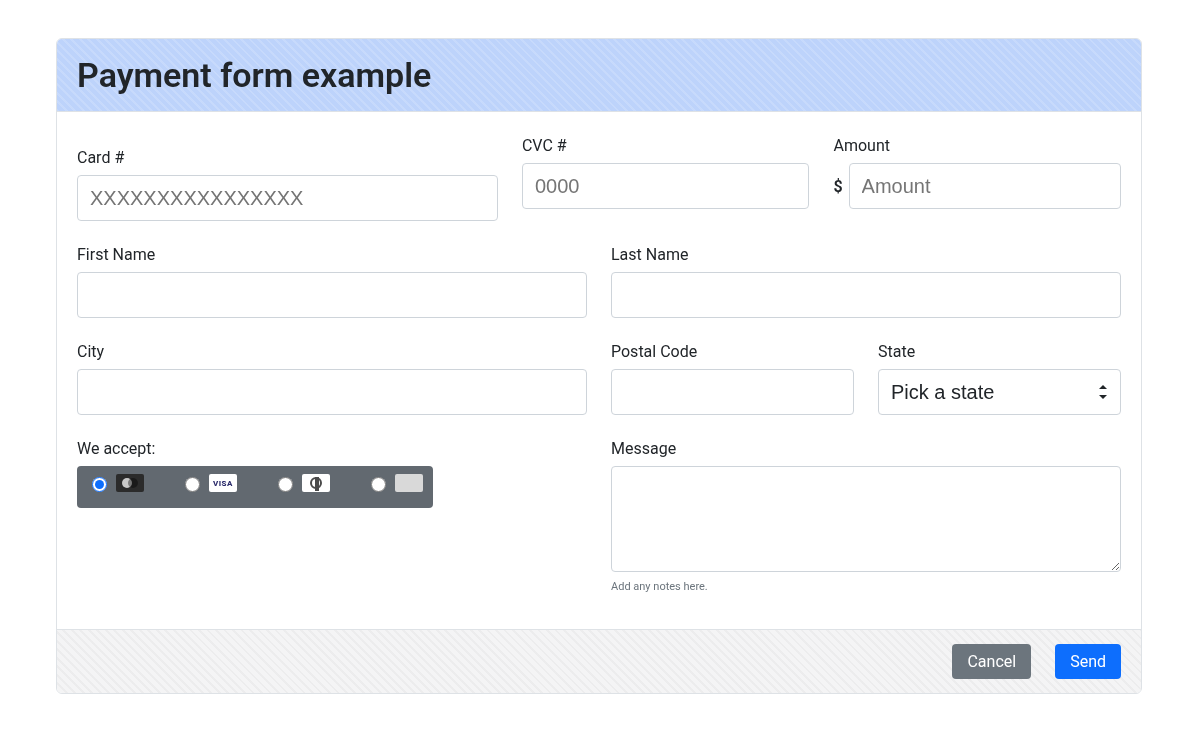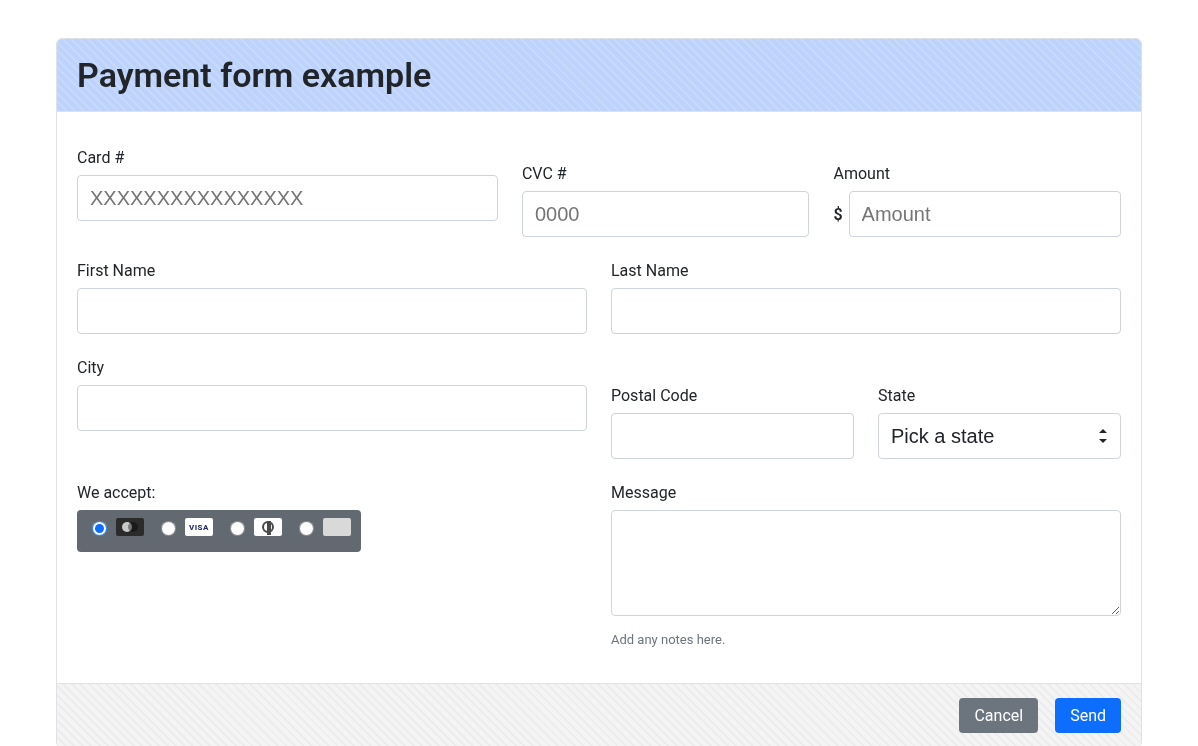--- a/index.html
+++ b/index.html
@@ -38,7 +38,7 @@
   }
   .col-5 { flex: 0 0 41.66%; max-width: 41.66%; padding: 0 12px; margin-top: 12px; }
   .col-6 { flex: 0 0 50%; max-width: 50%; padding: 0 12px; }
-  .col-md { flex: 1 1 0; padding: 0 12px; margin-top: 28px; }
+  .col-md { flex: 1 1 0; padding: 0 12px; }
   label {
     display: block;
     font-size: 16px;

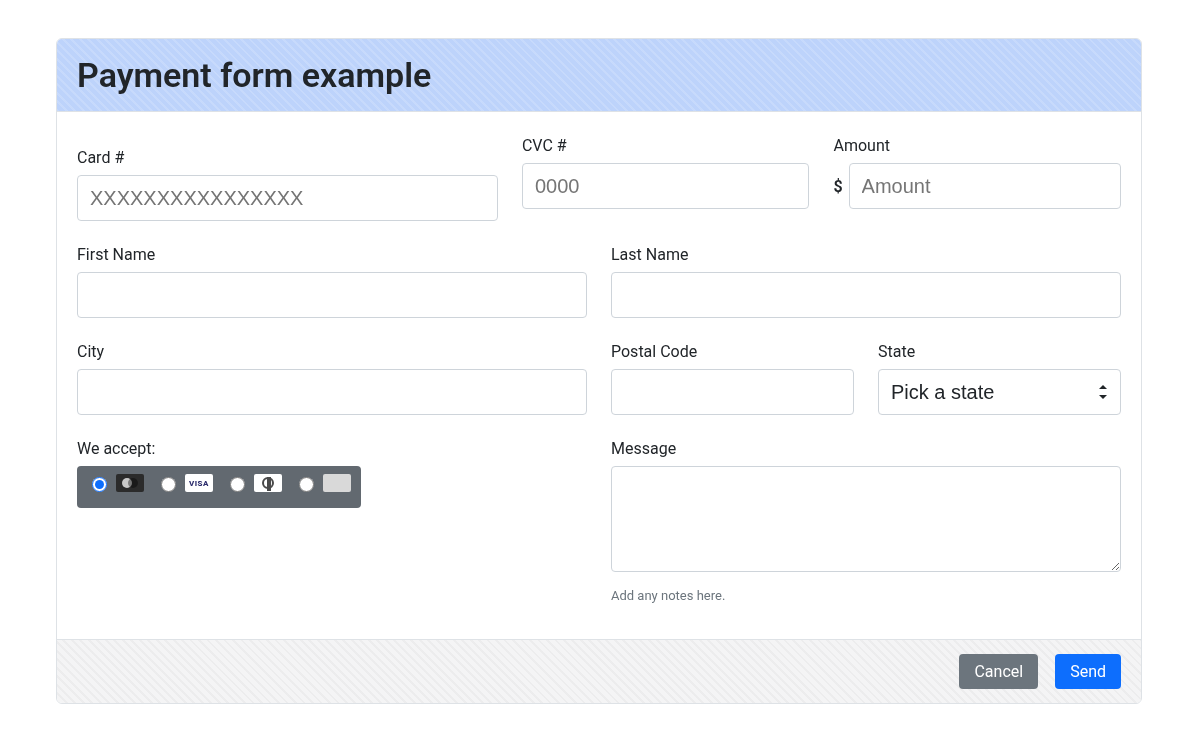--- a/index.html
+++ b/index.html
@@ -102,7 +102,7 @@
     background: #626970;
     border-radius: 4px;
     padding: 8px 10px;
-    gap: 12px;
+    gap: 36px;
   }
   .cardopt {
     display: inline-flex;

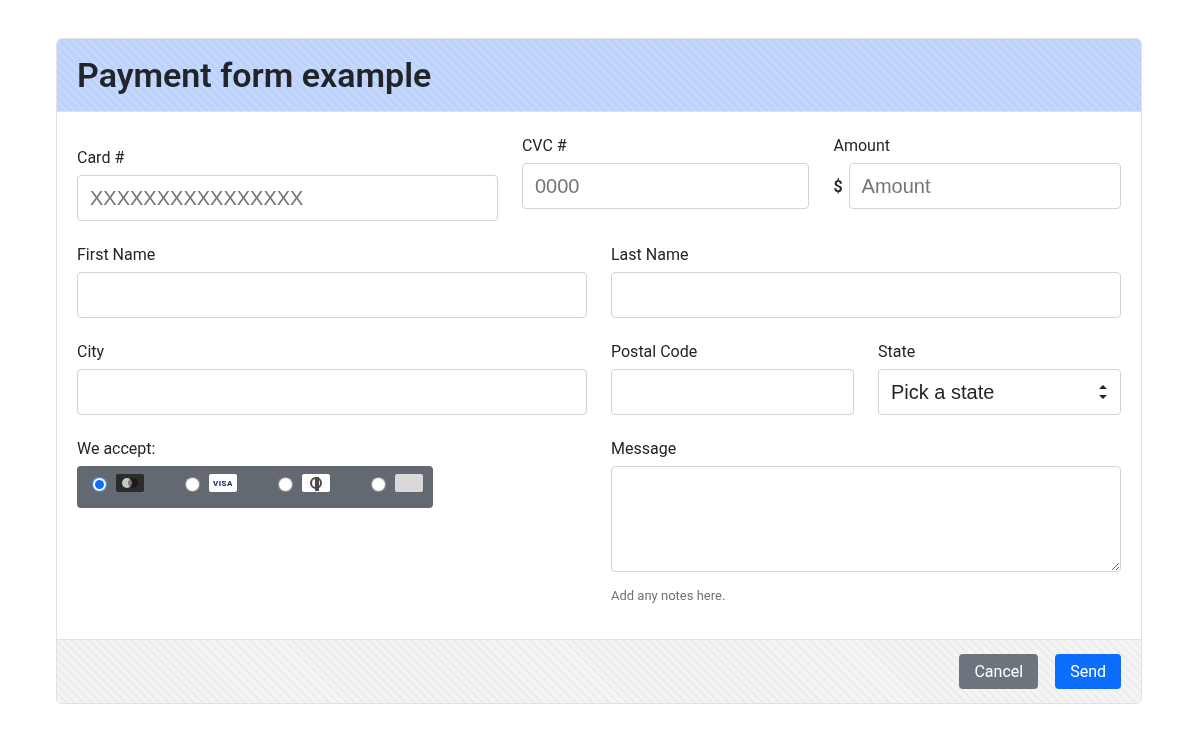--- a/index.html
+++ b/index.html
@@ -133,9 +133,9 @@
   .diners::after { content:""; position:absolute; left:3px; top:-2px; width:4px; height:14px; background:#4a4a4a; }
 
   .help-text {
-    font-size: 13px;
+    font-size: 11px;
     color: #6c757d;
-    margin-top: 16px;
+    margin-top: 8px;
   }
 
   .card-footer {

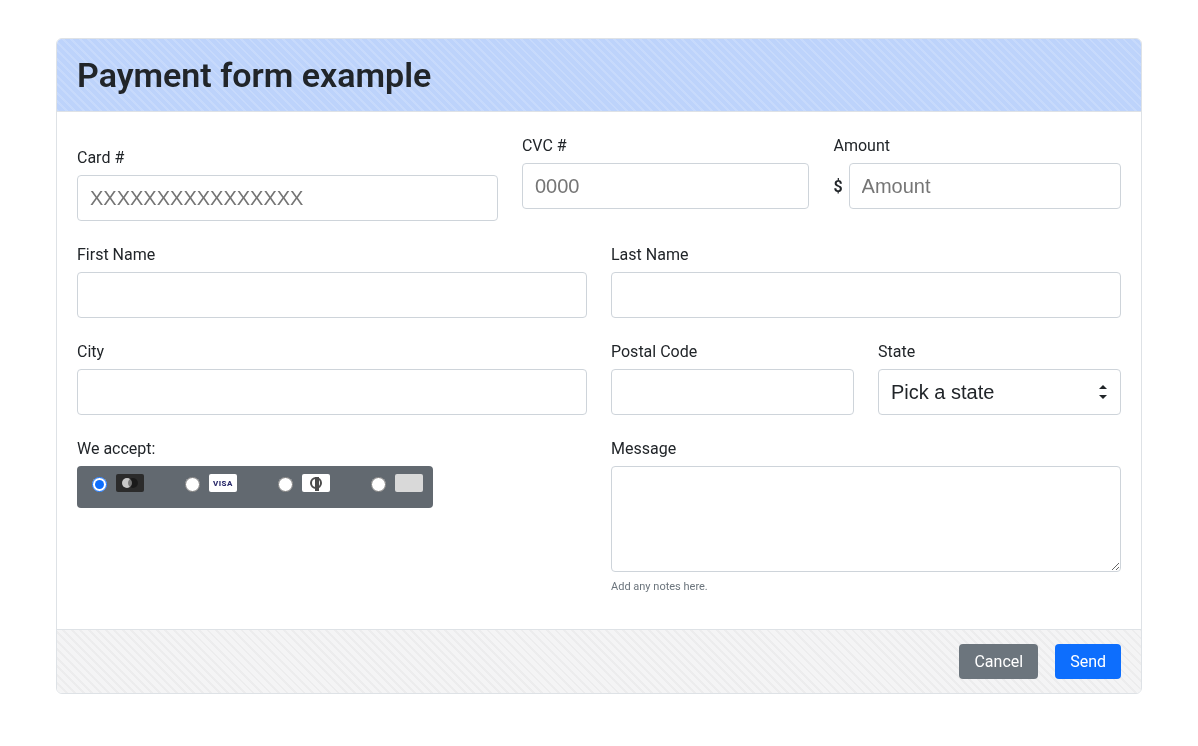--- a/index.html
+++ b/index.html
@@ -145,7 +145,7 @@
     padding: 14px 20px;
     display: flex;
     justify-content: flex-end;
-    gap: 17px;
+    gap: 24px;
   }
   .btn {
     display: inline-block;

